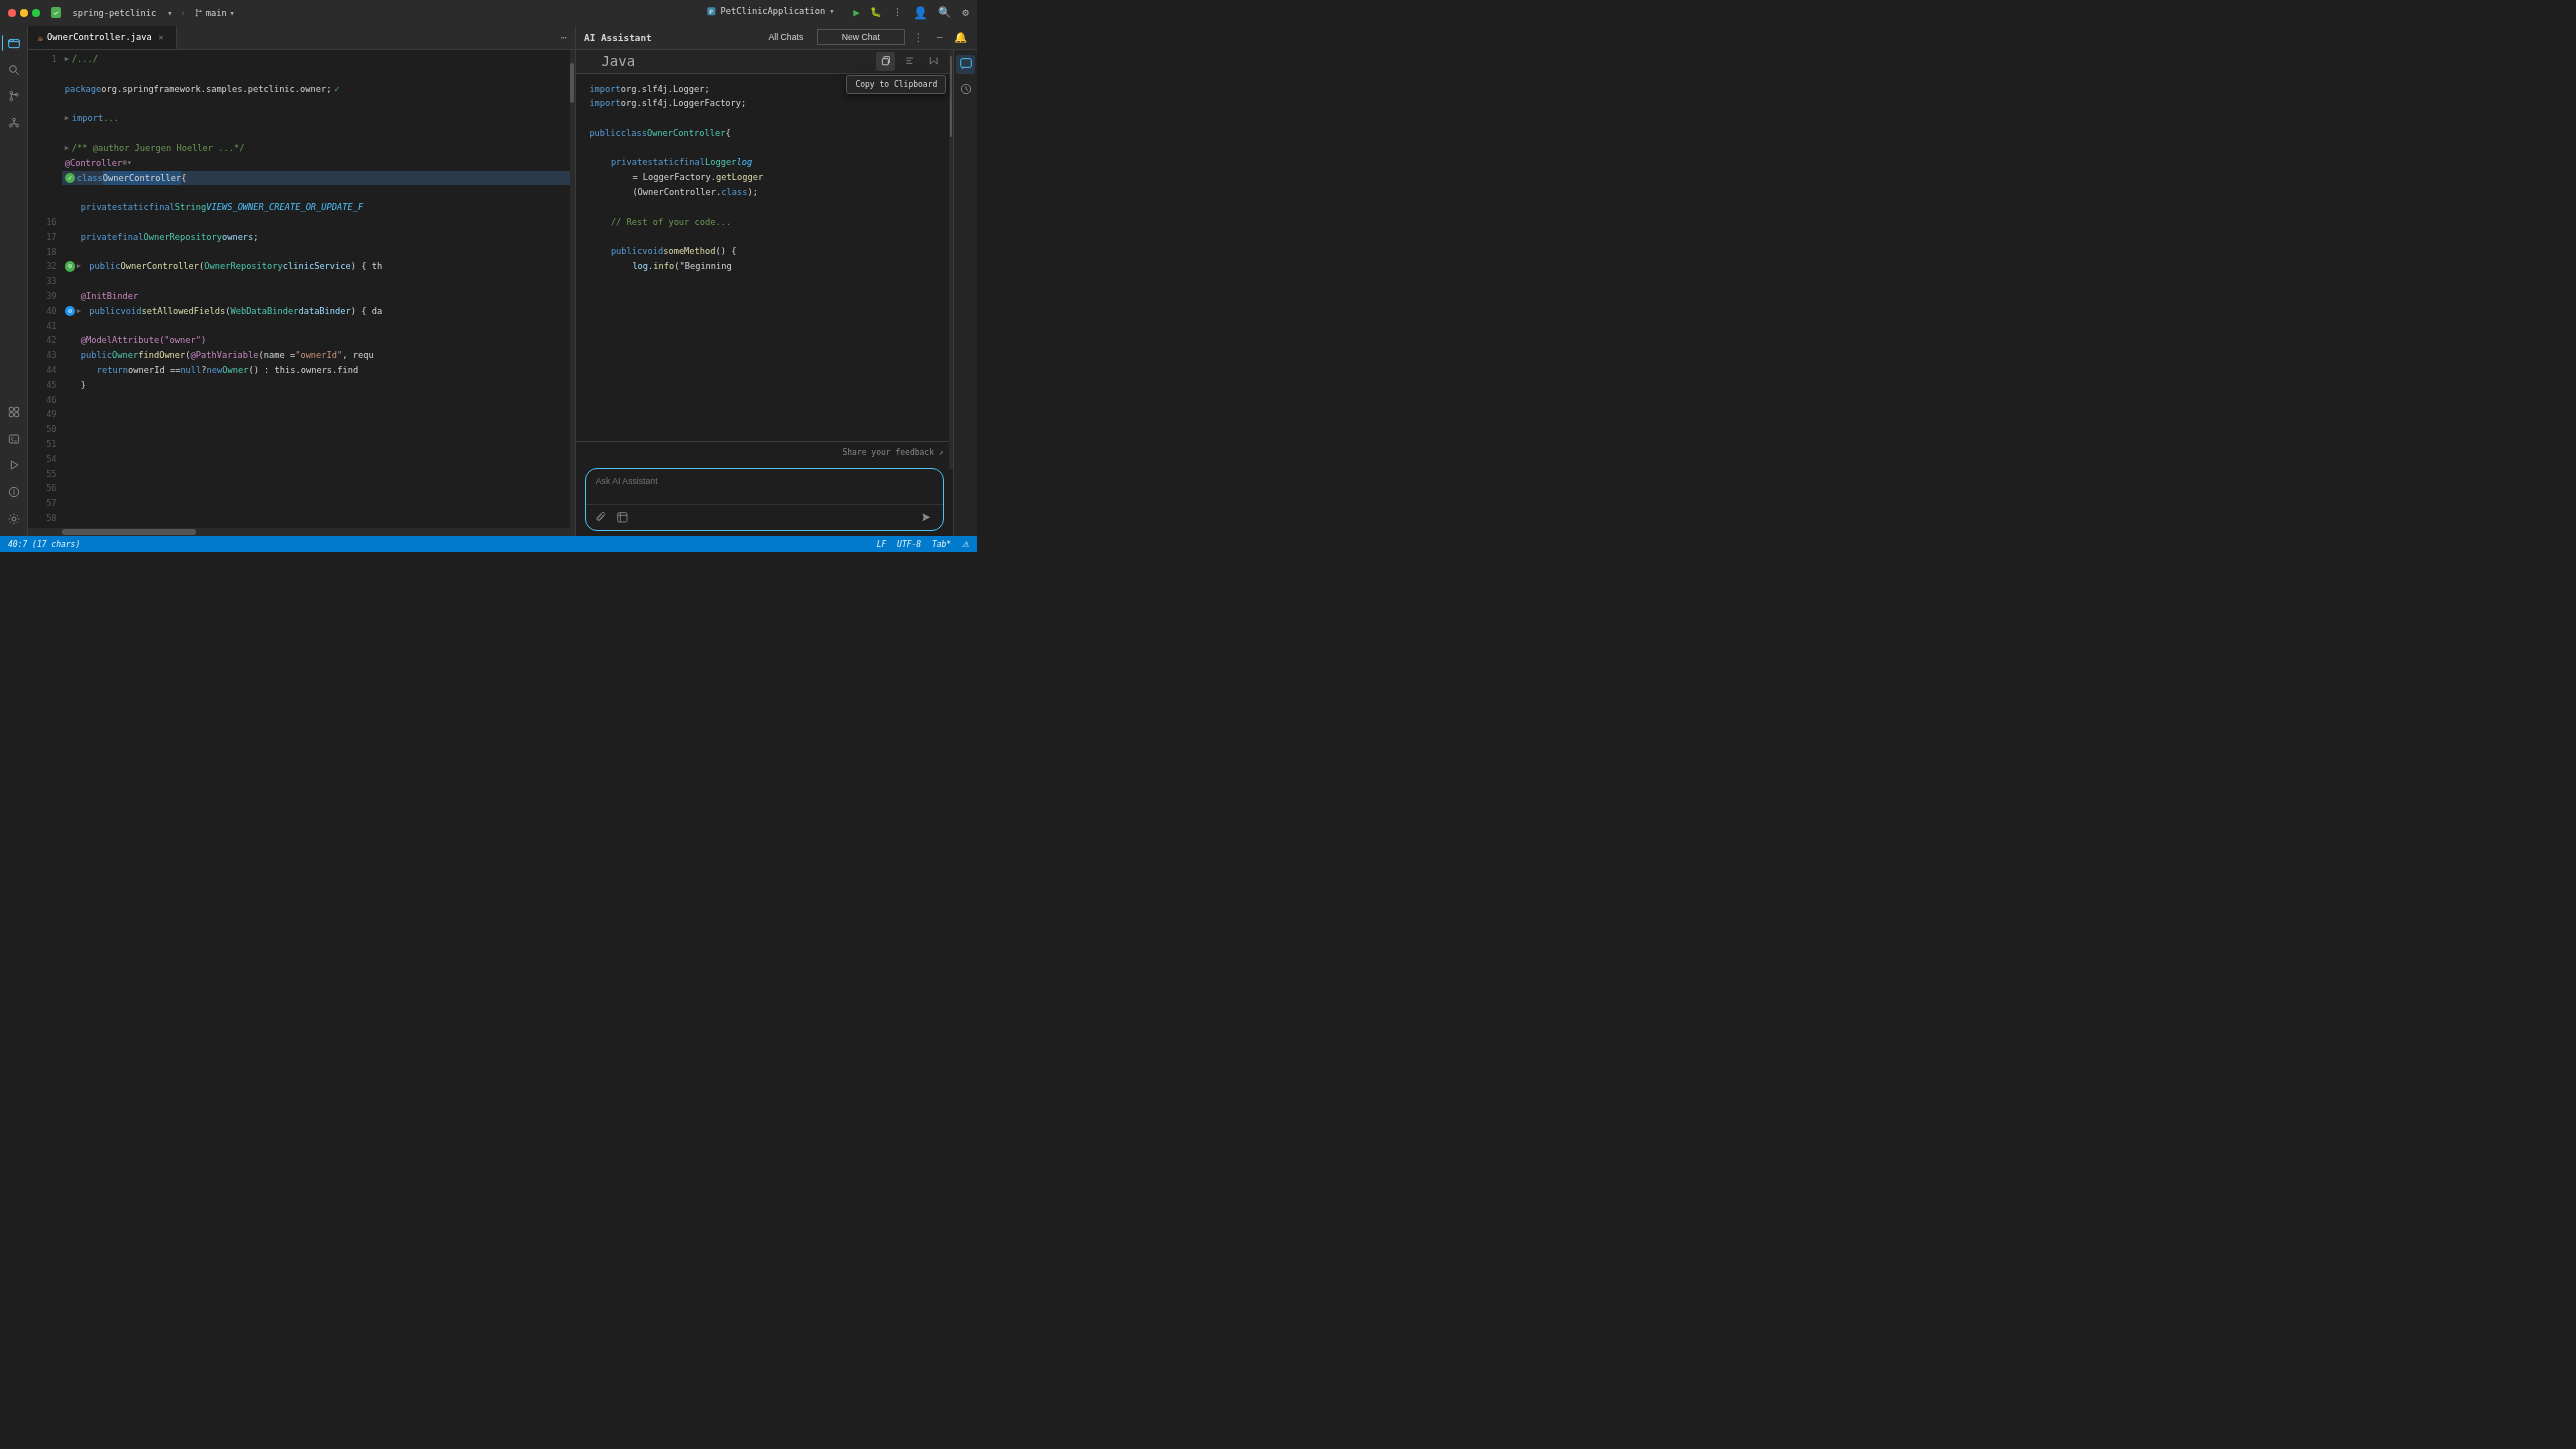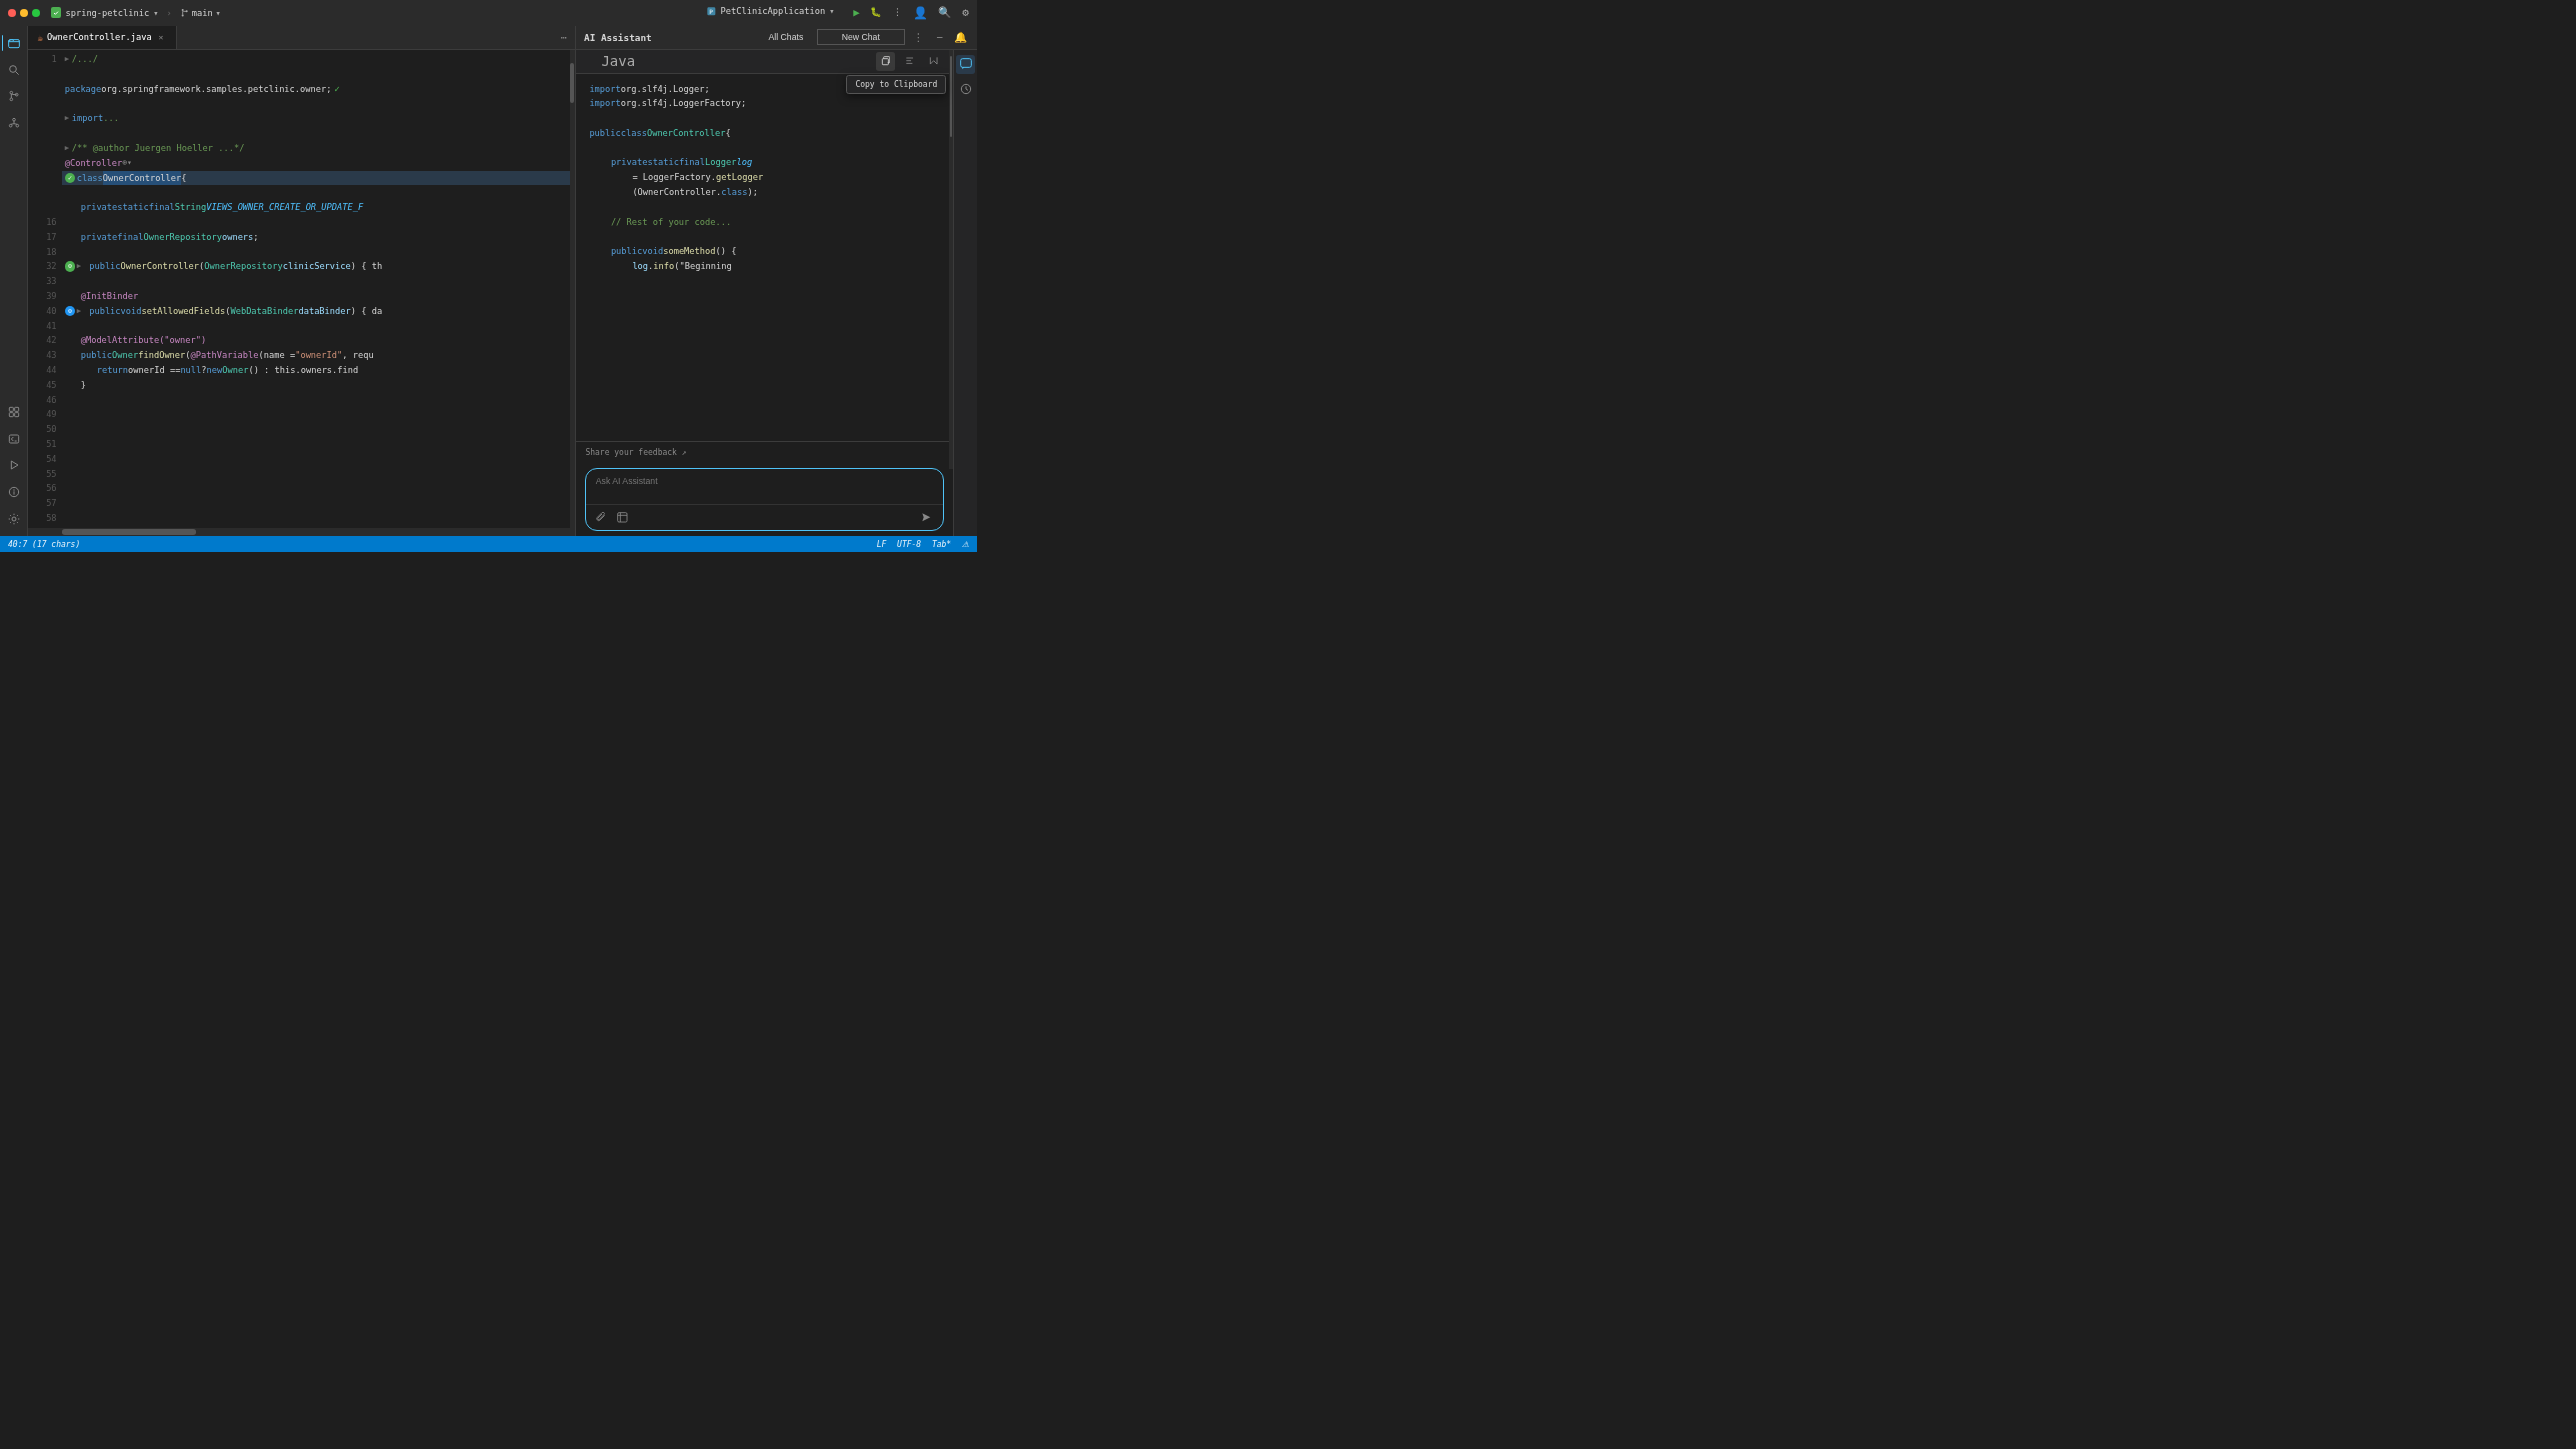--- a/index.html
+++ b/index.html
@@ -41,7 +41,7 @@
     .title-project {
       display: flex;
       align-items: center;
-      gap: 4px;
+      gap: 11px;
       color: #d4d4d4;
       font-size: 8.7px;
     }

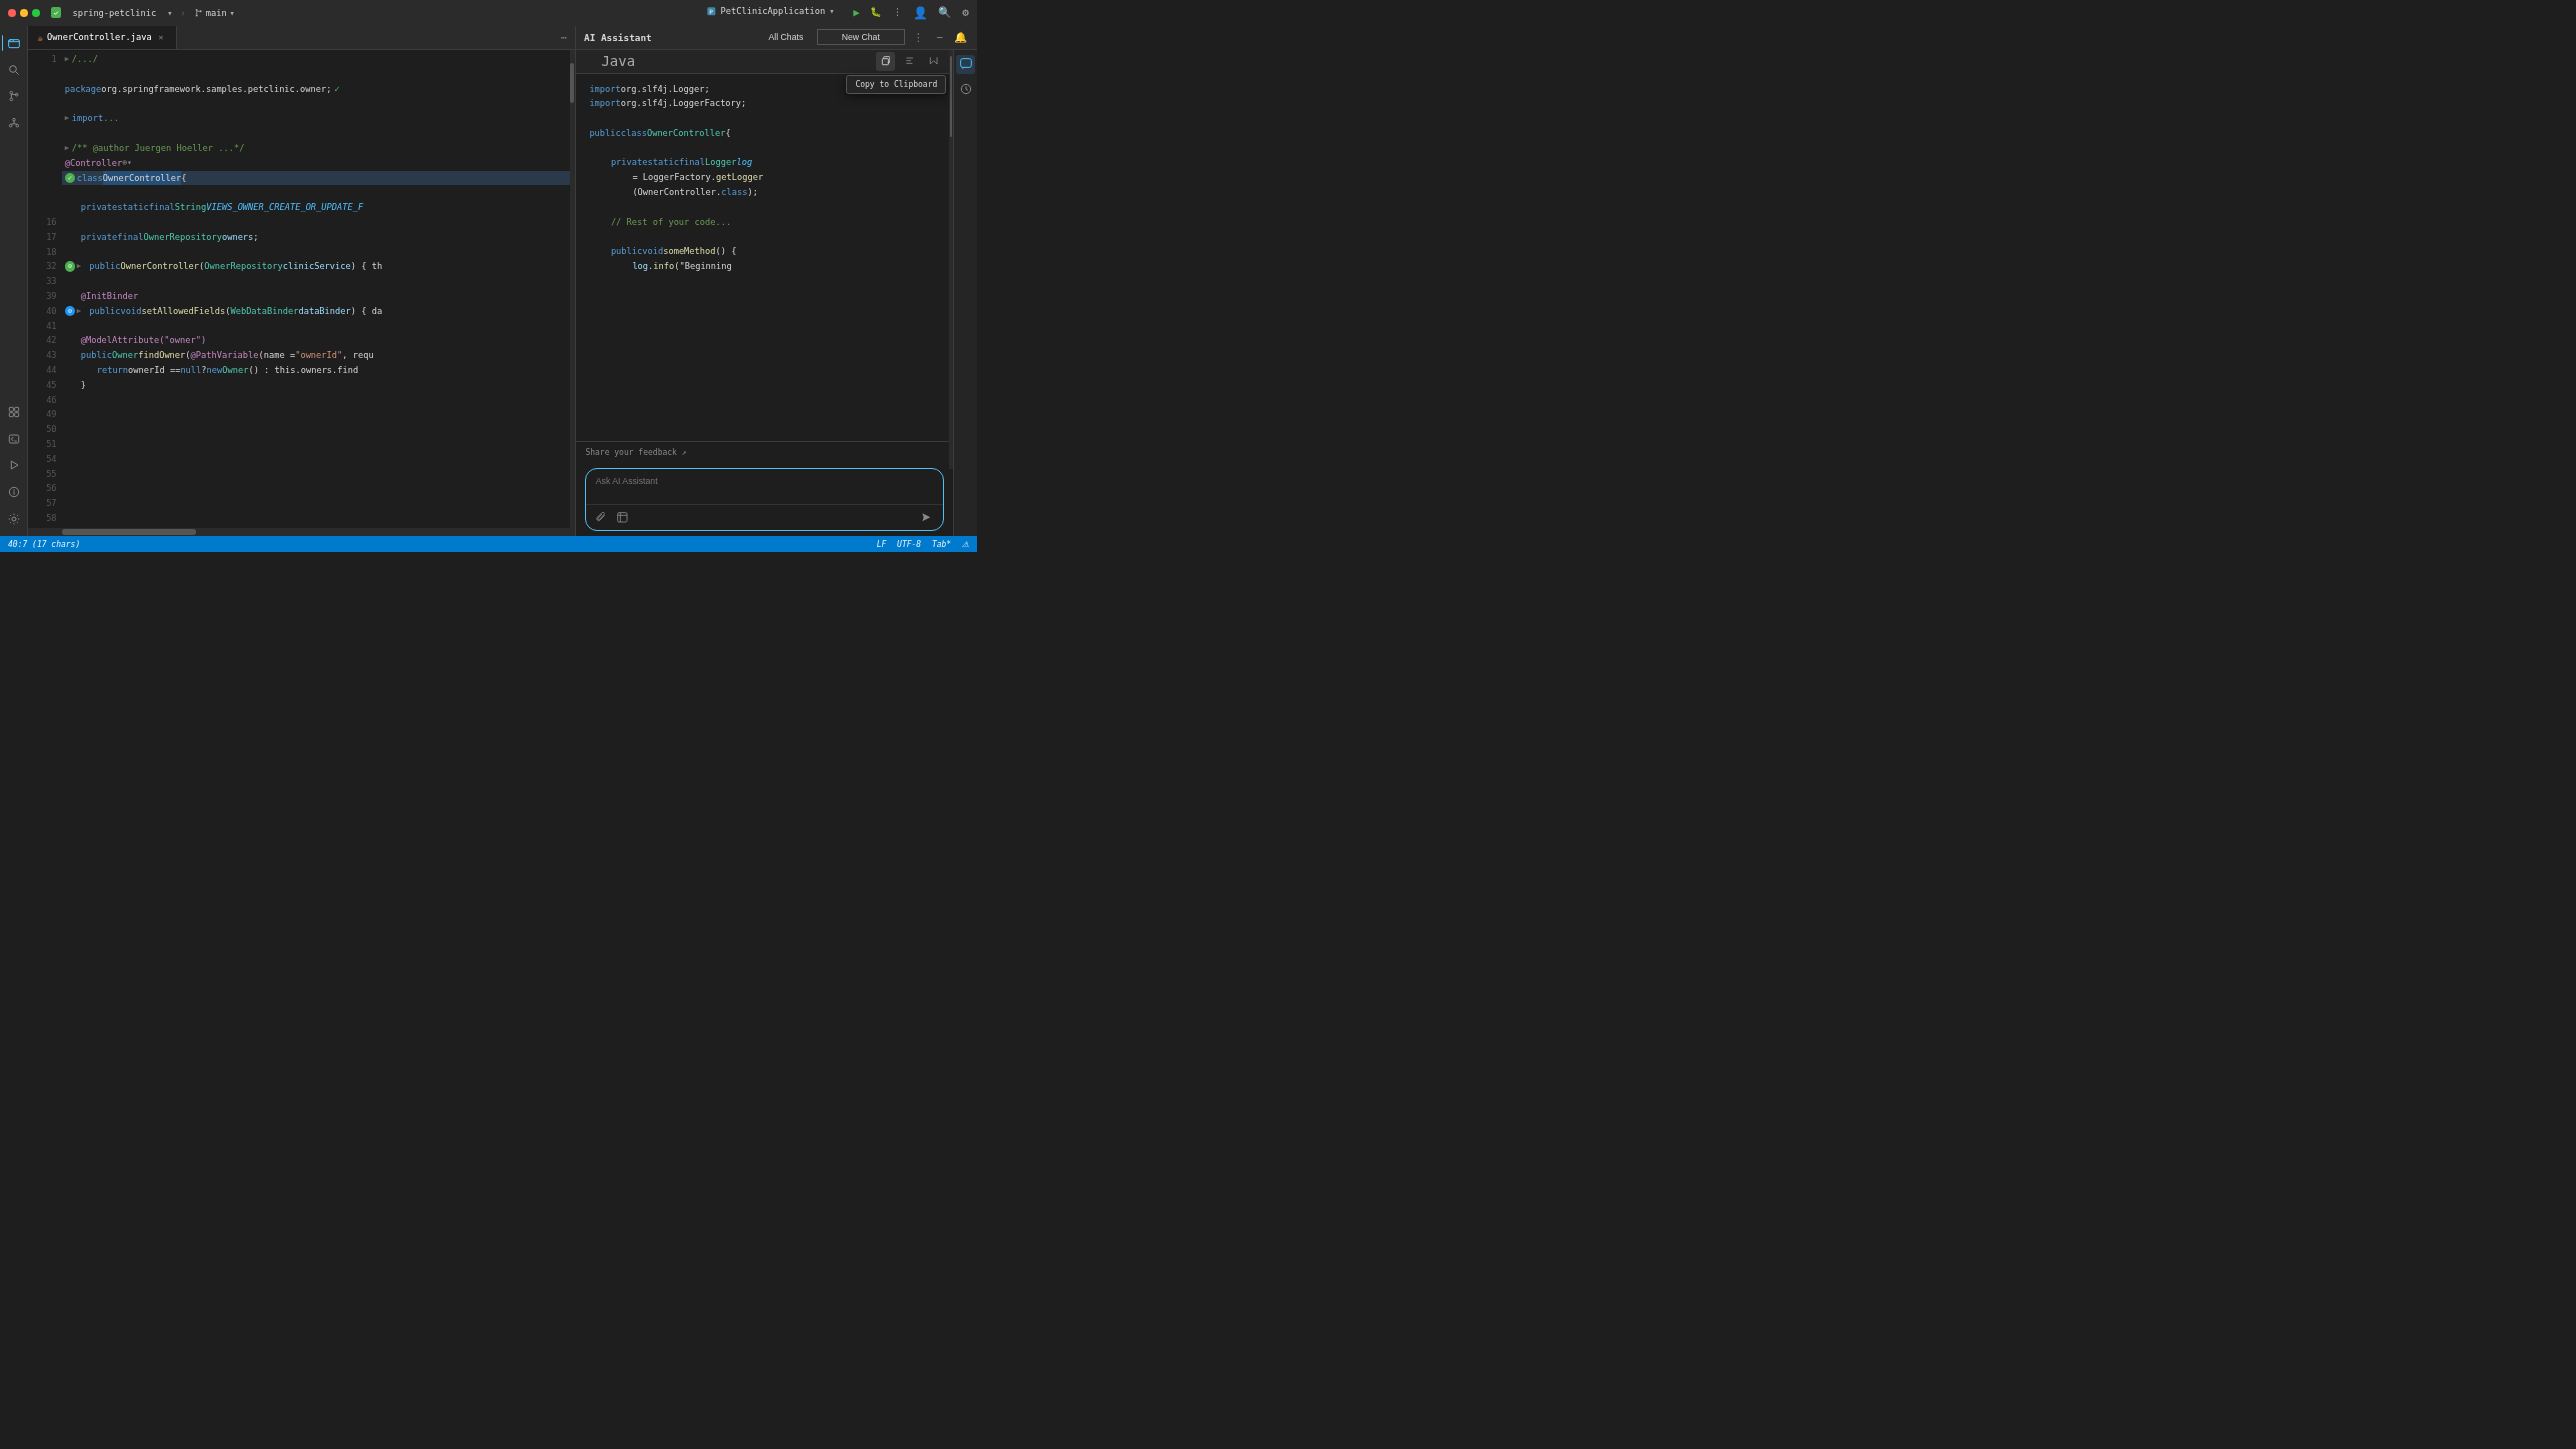--- a/index.html
+++ b/index.html
@@ -477,7 +477,7 @@
       height: 21.5px;
       display: flex;
       align-items: center;
-      justify-content: flex-start;
+      justify-content: flex-end;
       padding: 0 9.4px;
       border-top: 0.7px solid #3c3c3c;
     }

